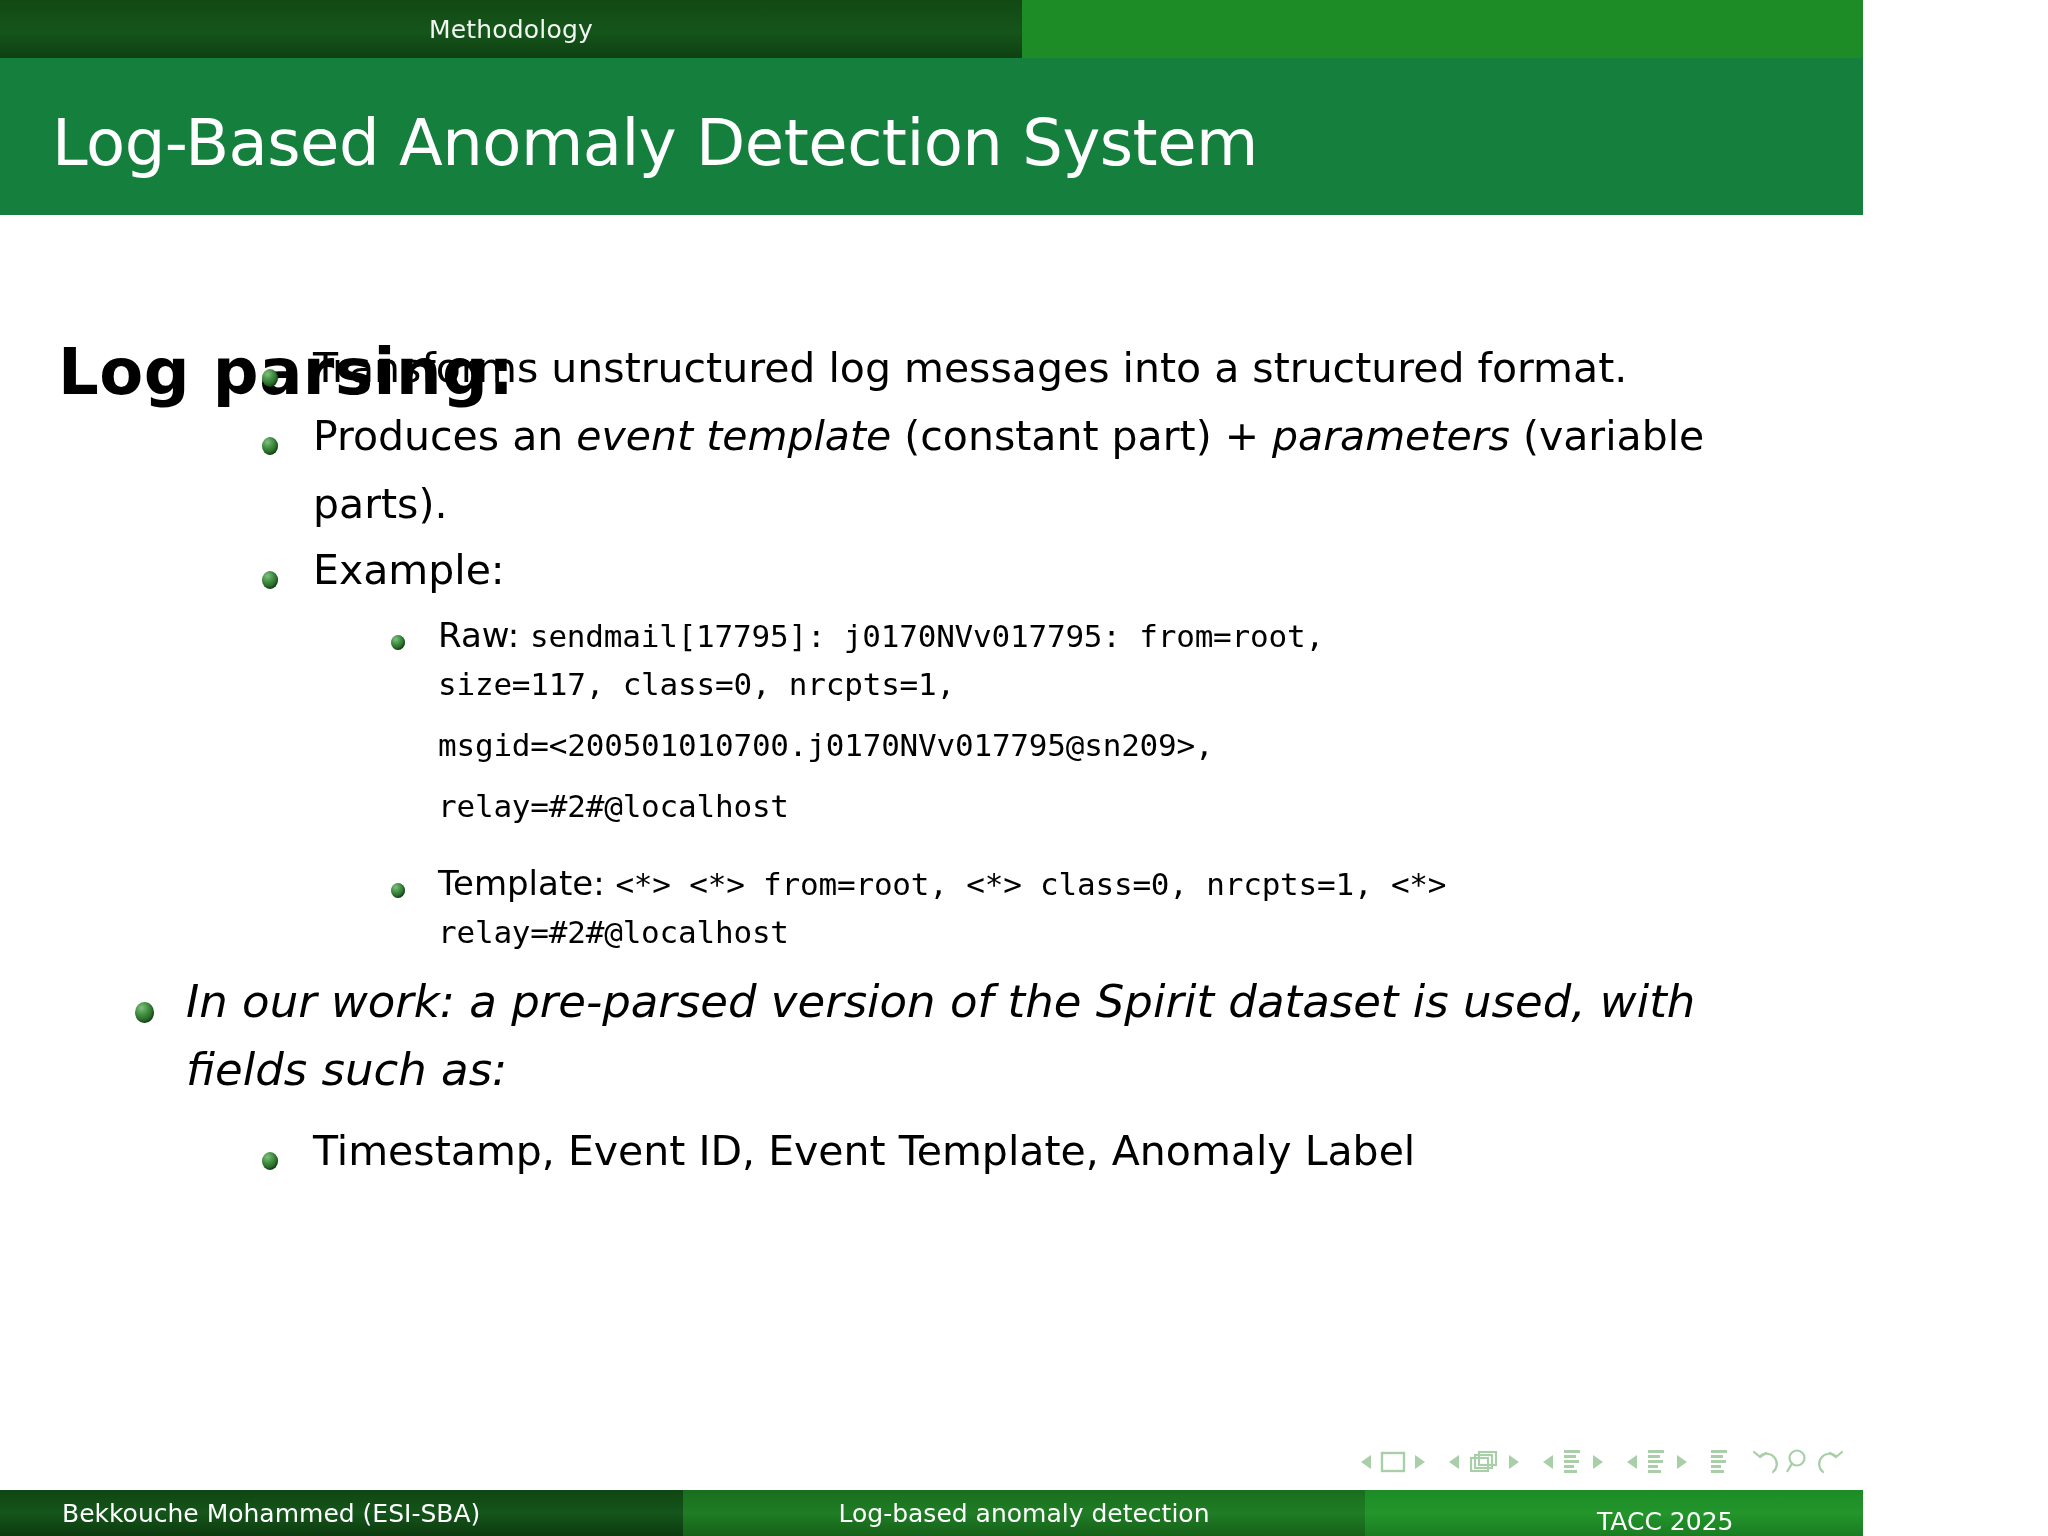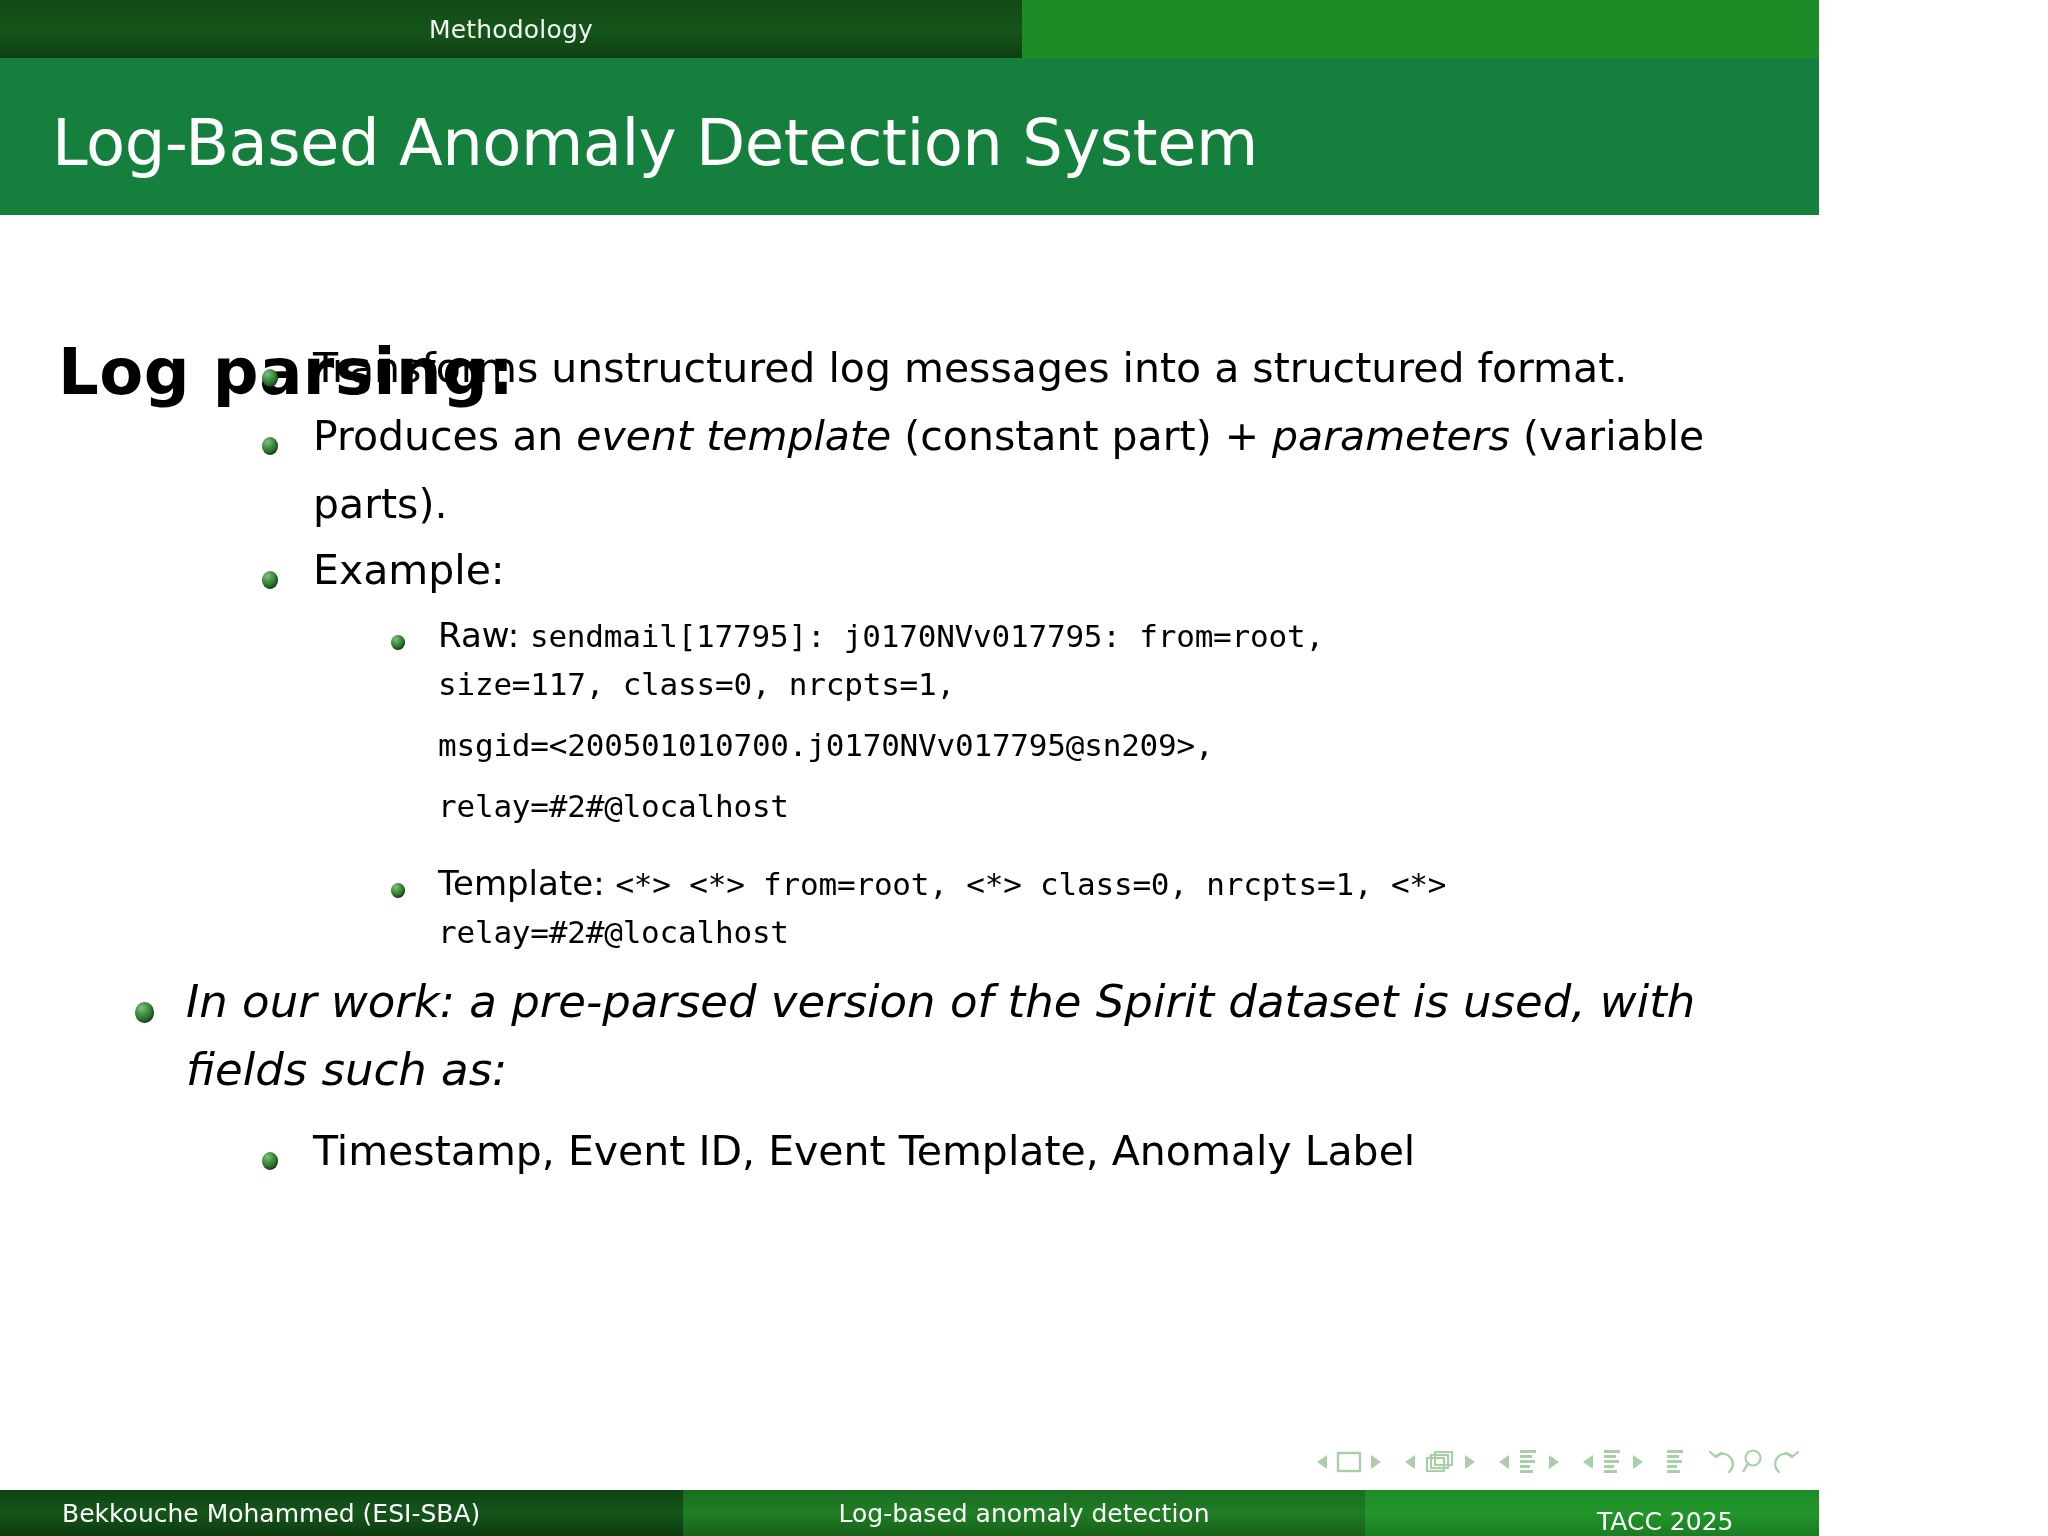--- a/index.html
+++ b/index.html
@@ -17,6 +17,7 @@
     height: 1536px;
     background: #ffffff;
     overflow: hidden;
+    padding-left: 44px;
   }
 
   

